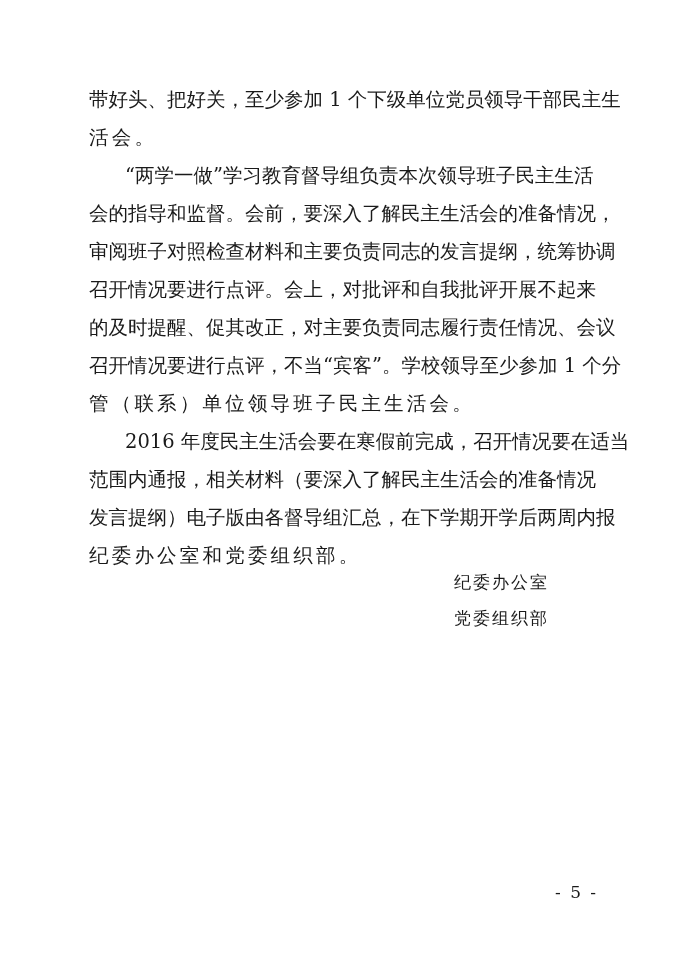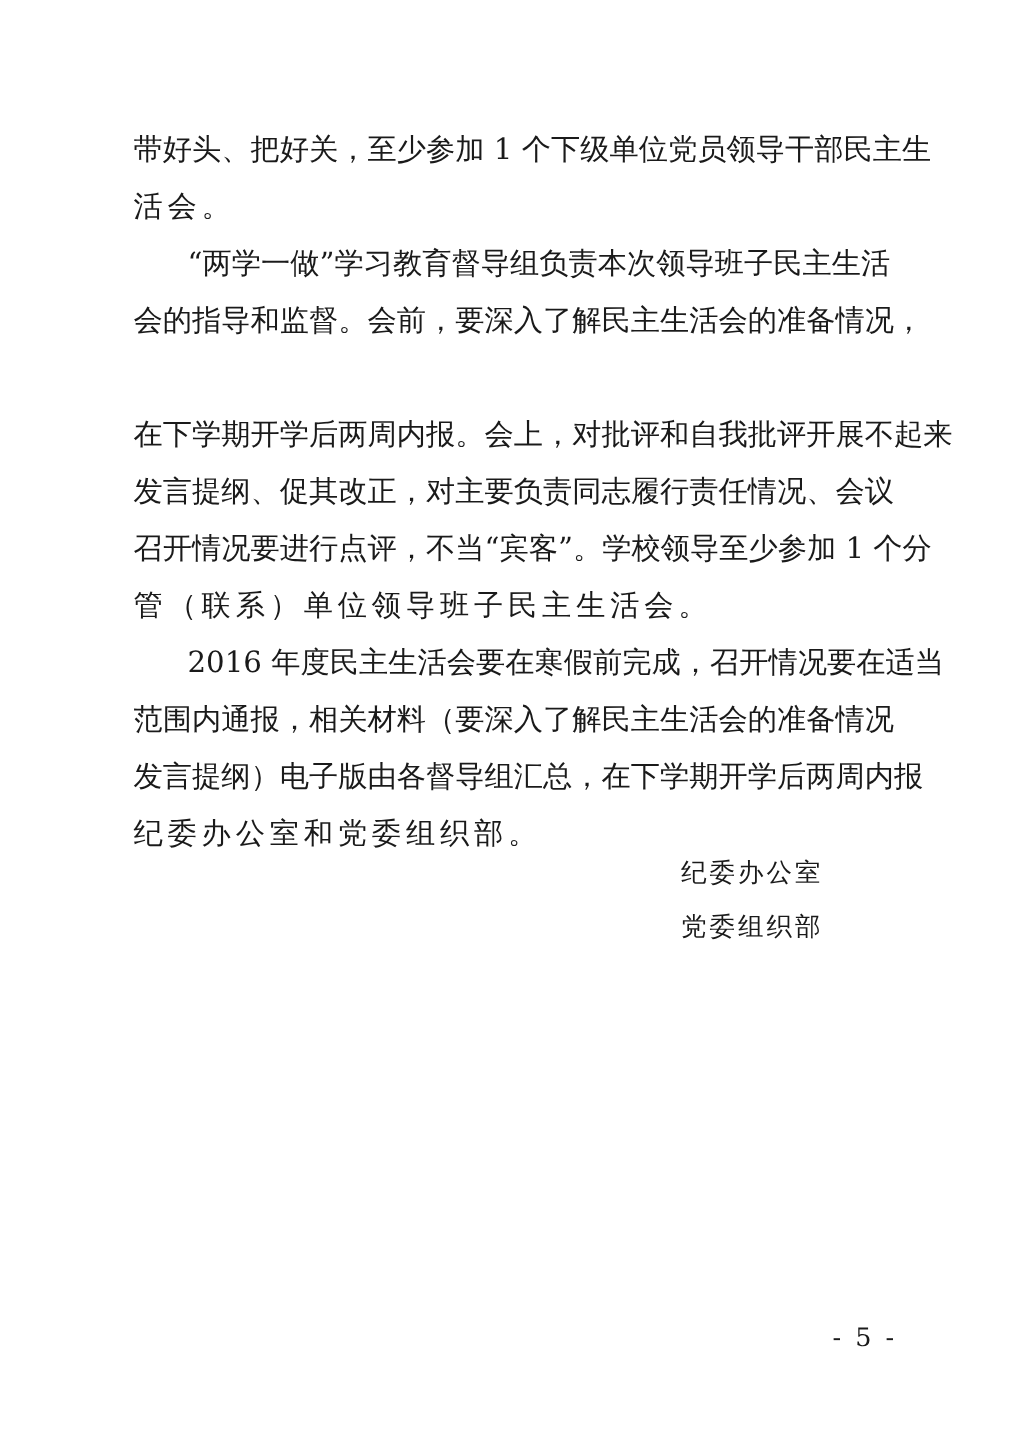--- a/index.html
+++ b/index.html
@@ -22,6 +22,7 @@
 
   <div class="line justify" style="top:164px; left:125px; width:464px;">“两学一做”学习教育督导组负责本次领导班子民主生活</div>
   <div class="line justify" style="top:202px;">会的指导和监督。会前，要深入了解民主生活会的准备情况，</div>
+  <div class="line justify" style="top:240px;">审阅班子对照检查材料和主要负责同志的发言提纲，统筹协调</div>
   <div class="line justify" style="top:278px;">在下学期开学后两周内报。会上，对批评和自我批评开展不起来</div>
   <div class="line justify" style="top:316px;">发言提纲、促其改正，对主要负责同志履行责任情况、会议</div>
   <div class="line justify" style="top:354px;">召开情况要进行点评，不当“宾客”。学校领导至少参加 1 个分</div>

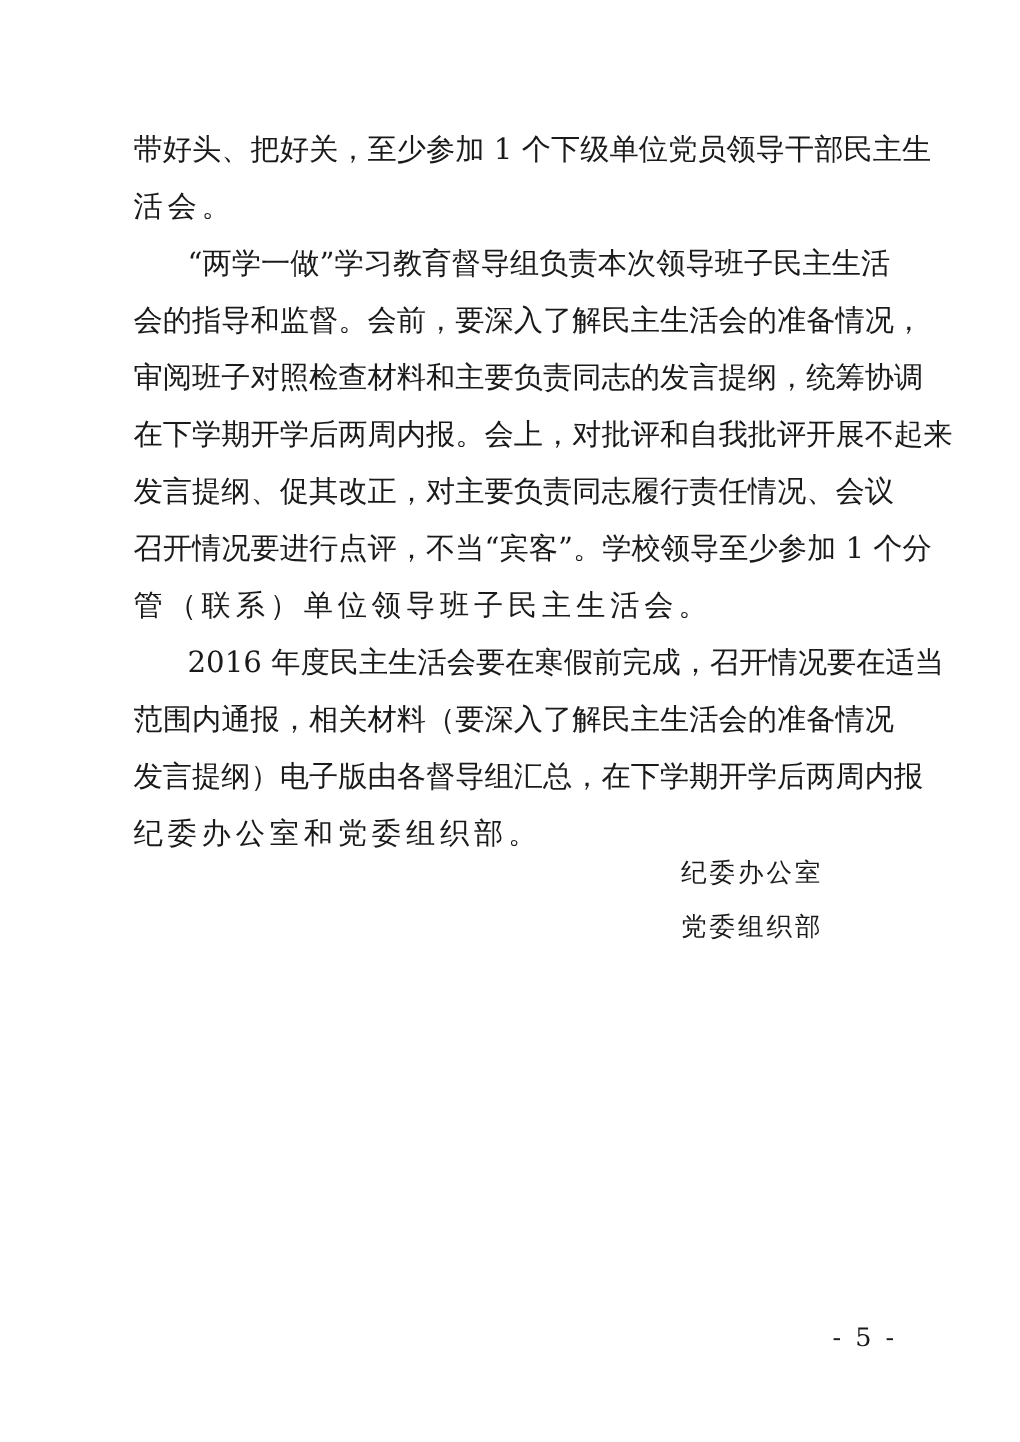--- a/index.html
+++ b/index.html
@@ -23,7 +23,7 @@
   <div class="line justify" style="top:164px; left:125px; width:464px;">“两学一做”学习教育督导组负责本次领导班子民主生活</div>
   <div class="line justify" style="top:202px;">会的指导和监督。会前，要深入了解民主生活会的准备情况，</div>
   <div class="line justify" style="top:240px;">审阅班子对照检查材料和主要负责同志的发言提纲，统筹协调</div>
-  <div class="line justify" style="top:278px;">在下学期开学后两周内报。会上，对批评和自我批评开展不起来</div>
+  <div class="line justify" style="top:278px;">召开情况要进行点评。会上，对批评和自我批评开展不起来</div>
   <div class="line justify" style="top:316px;">发言提纲、促其改正，对主要负责同志履行责任情况、会议</div>
   <div class="line justify" style="top:354px;">召开情况要进行点评，不当“宾客”。学校领导至少参加 1 个分</div>
   <div class="line" style="top:392px;">管（联系）单位领导班子民主生活会。</div>

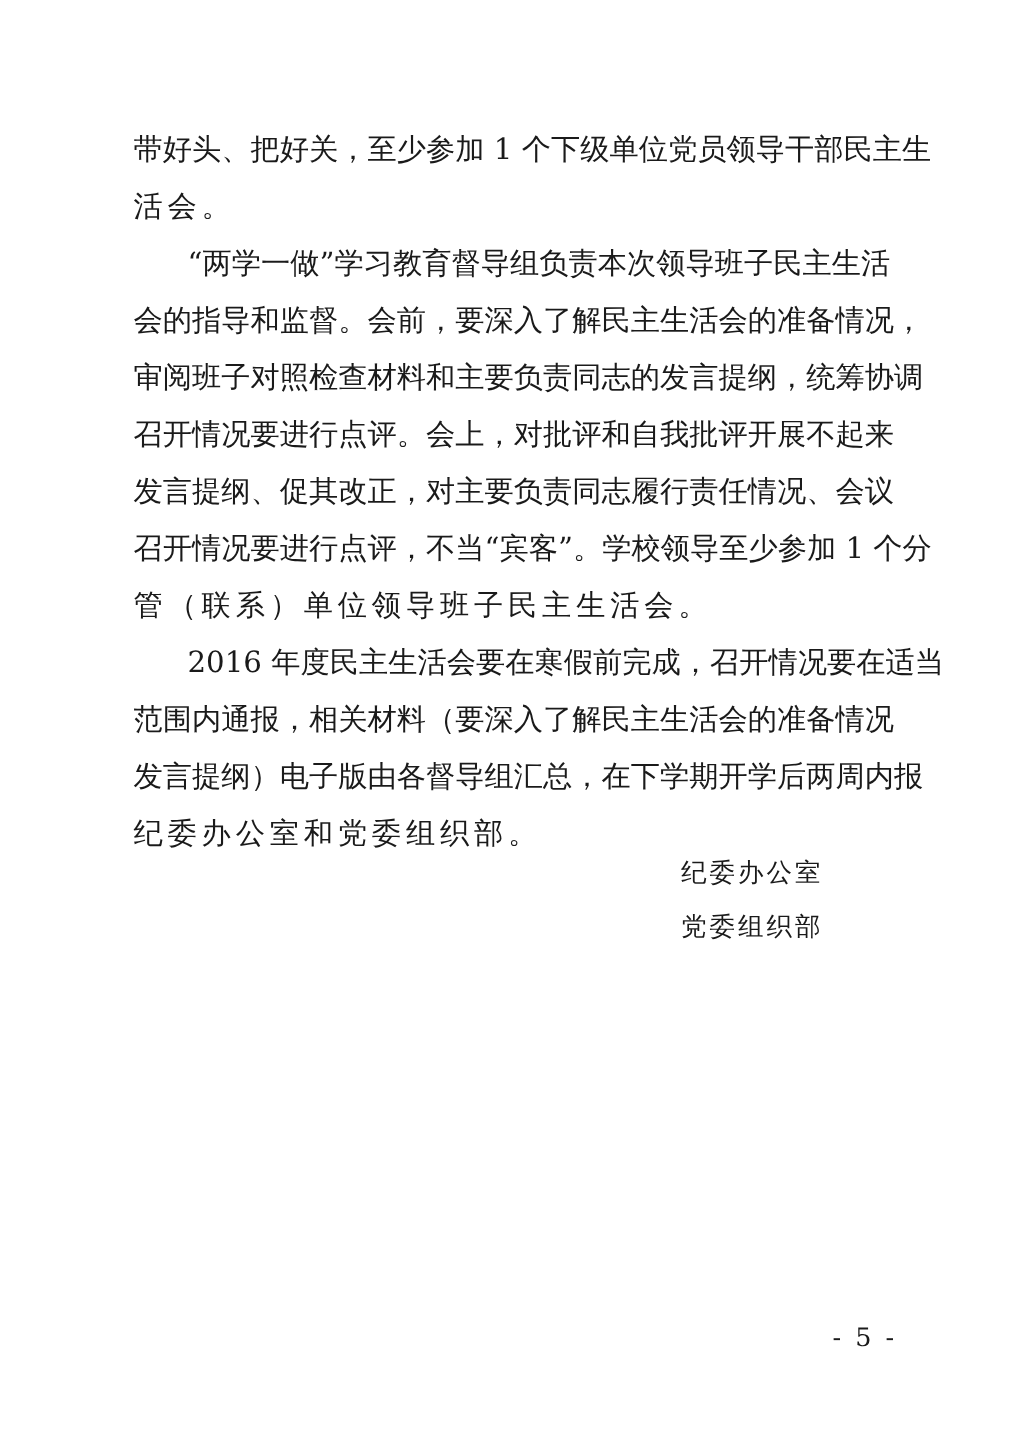--- a/index.html
+++ b/index.html
@@ -24,7 +24,7 @@
   <div class="line justify" style="top:202px;">会的指导和监督。会前，要深入了解民主生活会的准备情况，</div>
   <div class="line justify" style="top:240px;">审阅班子对照检查材料和主要负责同志的发言提纲，统筹协调</div>
   <div class="line justify" style="top:278px;">召开情况要进行点评。会上，对批评和自我批评开展不起来</div>
-  <div class="line justify" style="top:316px;">发言提纲、促其改正，对主要负责同志履行责任情况、会议</div>
+  <div class="line justify" style="top:316px;">的及时提醒、促其改正，对主要负责同志履行责任情况、会议</div>
   <div class="line justify" style="top:354px;">召开情况要进行点评，不当“宾客”。学校领导至少参加 1 个分</div>
   <div class="line" style="top:392px;">管（联系）单位领导班子民主生活会。</div>
 

